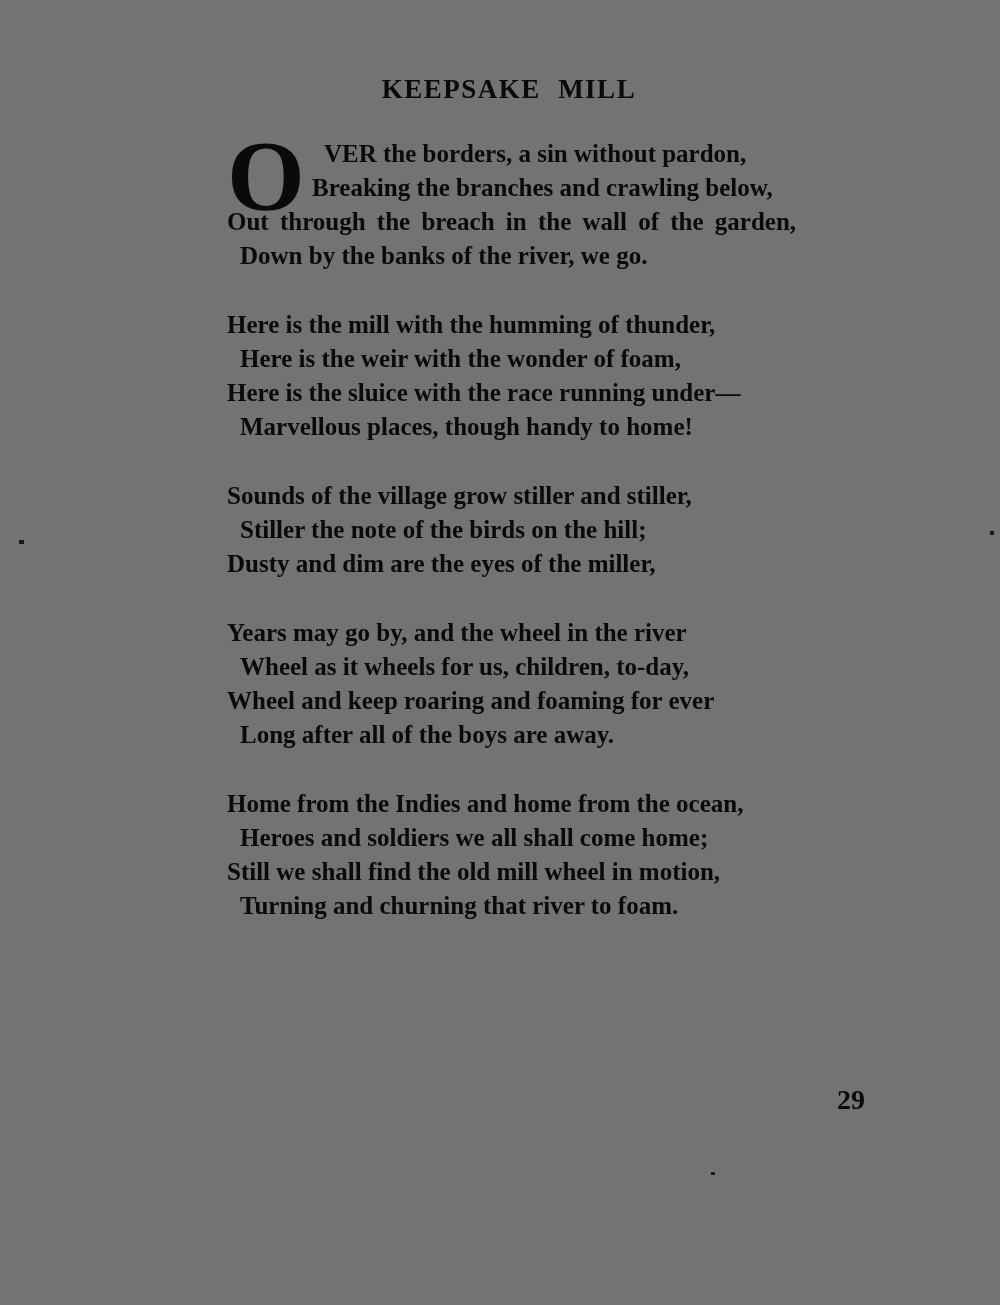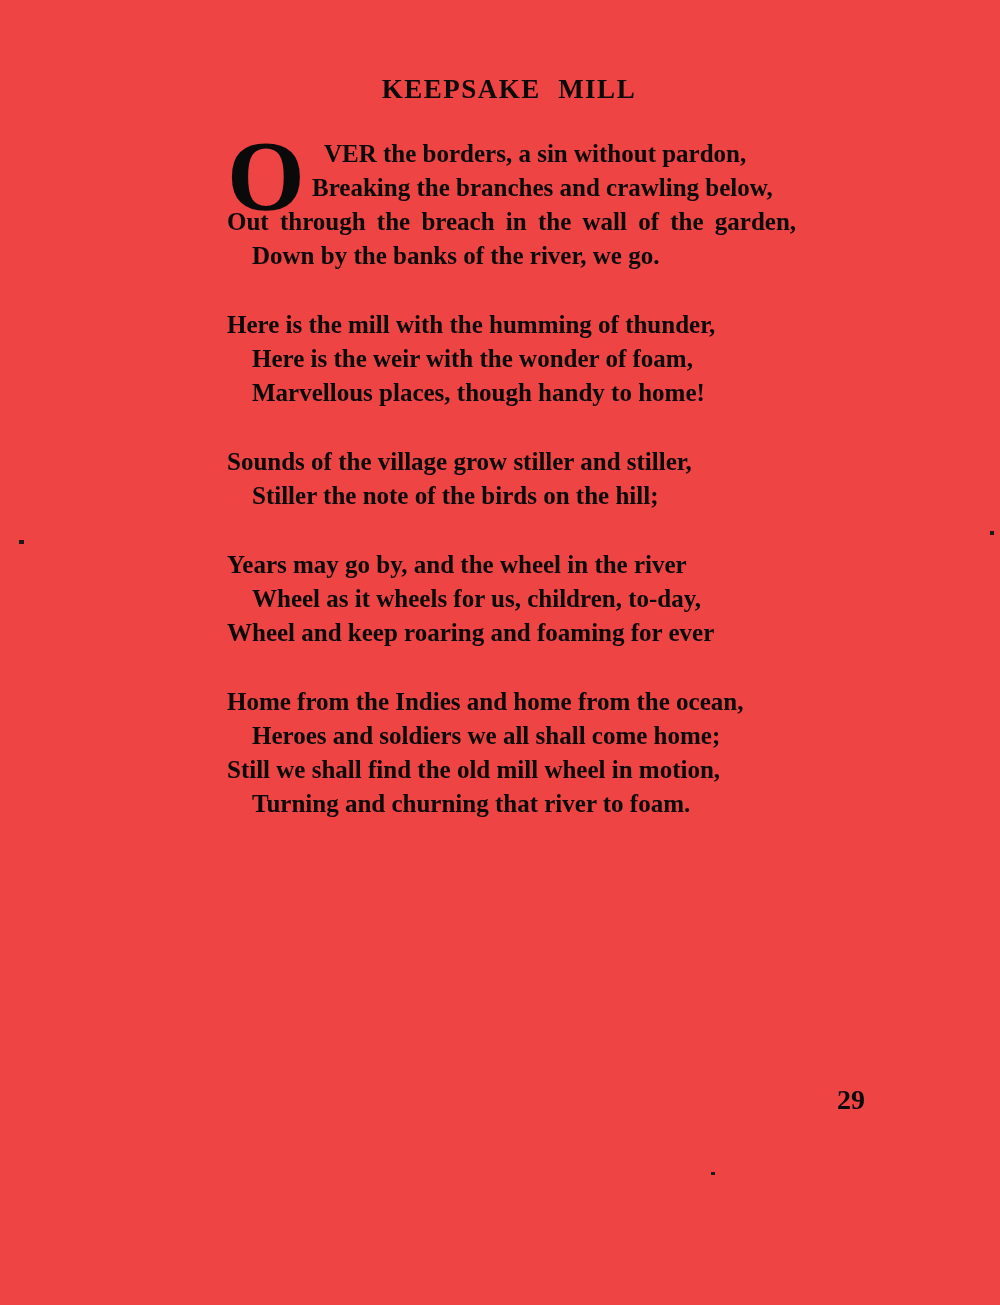--- a/index.html
+++ b/index.html
@@ -11,7 +11,7 @@
     position: relative;
     width: 1000px;
     height: 1305px;
-    background: #ef4444;
+    background: #737373;
     overflow: hidden;
     font-family: "Liberation Serif", "DejaVu Serif", serif;
     color: #0a0a0a;

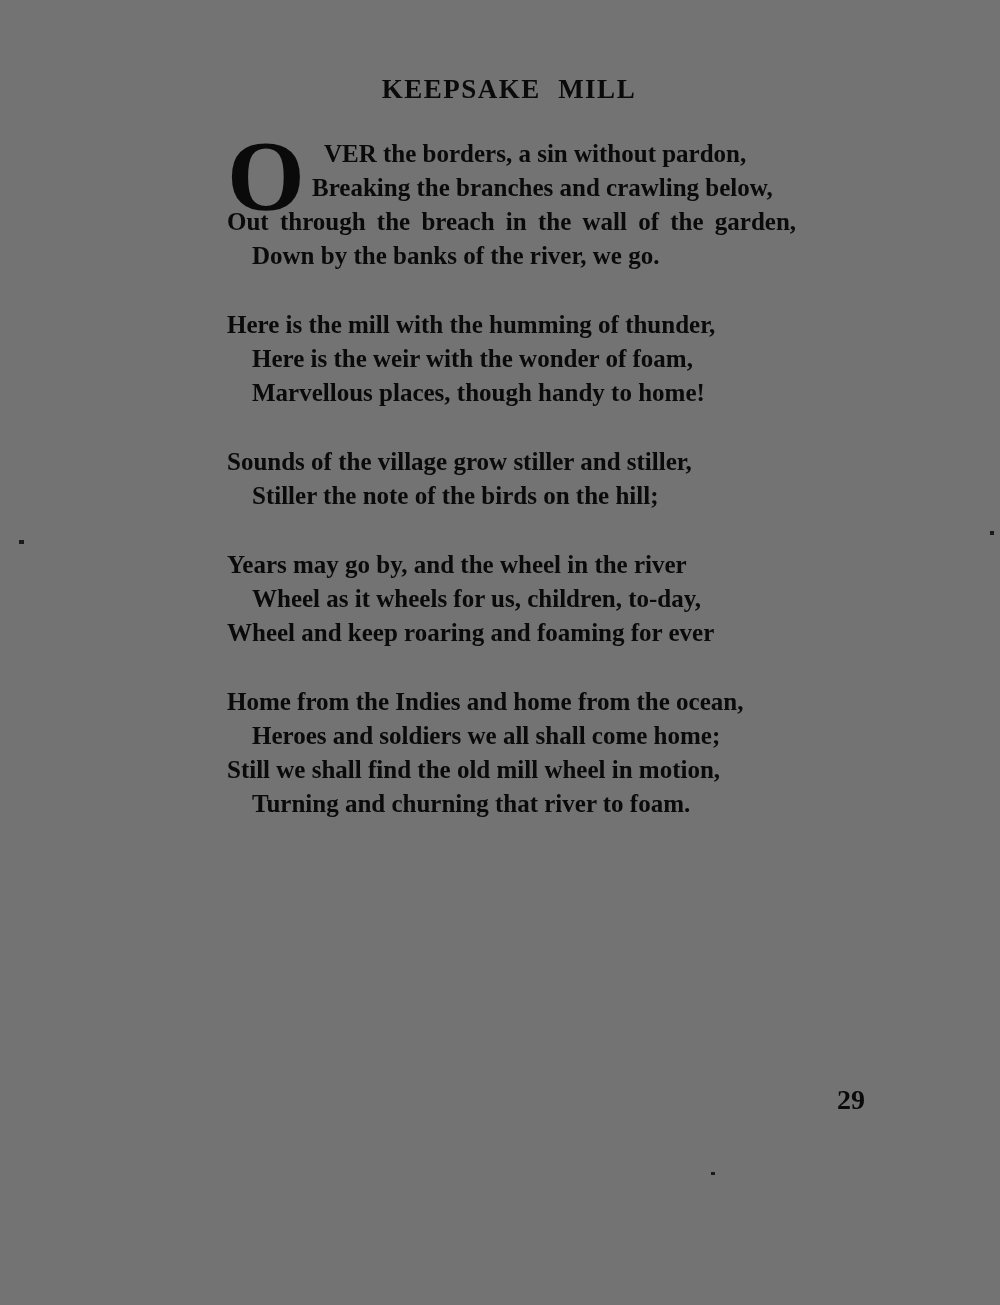--- a/index.html
+++ b/index.html
@@ -41,7 +41,7 @@
   }
   .stanza { margin: 0 0 35px 0; }
   .line { height: 34px; }
-  .ind  { margin-left: 25px; }
+  .ind  { margin-left: 13px; }
   .dc-line-1 { margin-left: 97px; }
   .dc-line-2 { margin-left: 85px; }
   .just { word-spacing: 5px; }

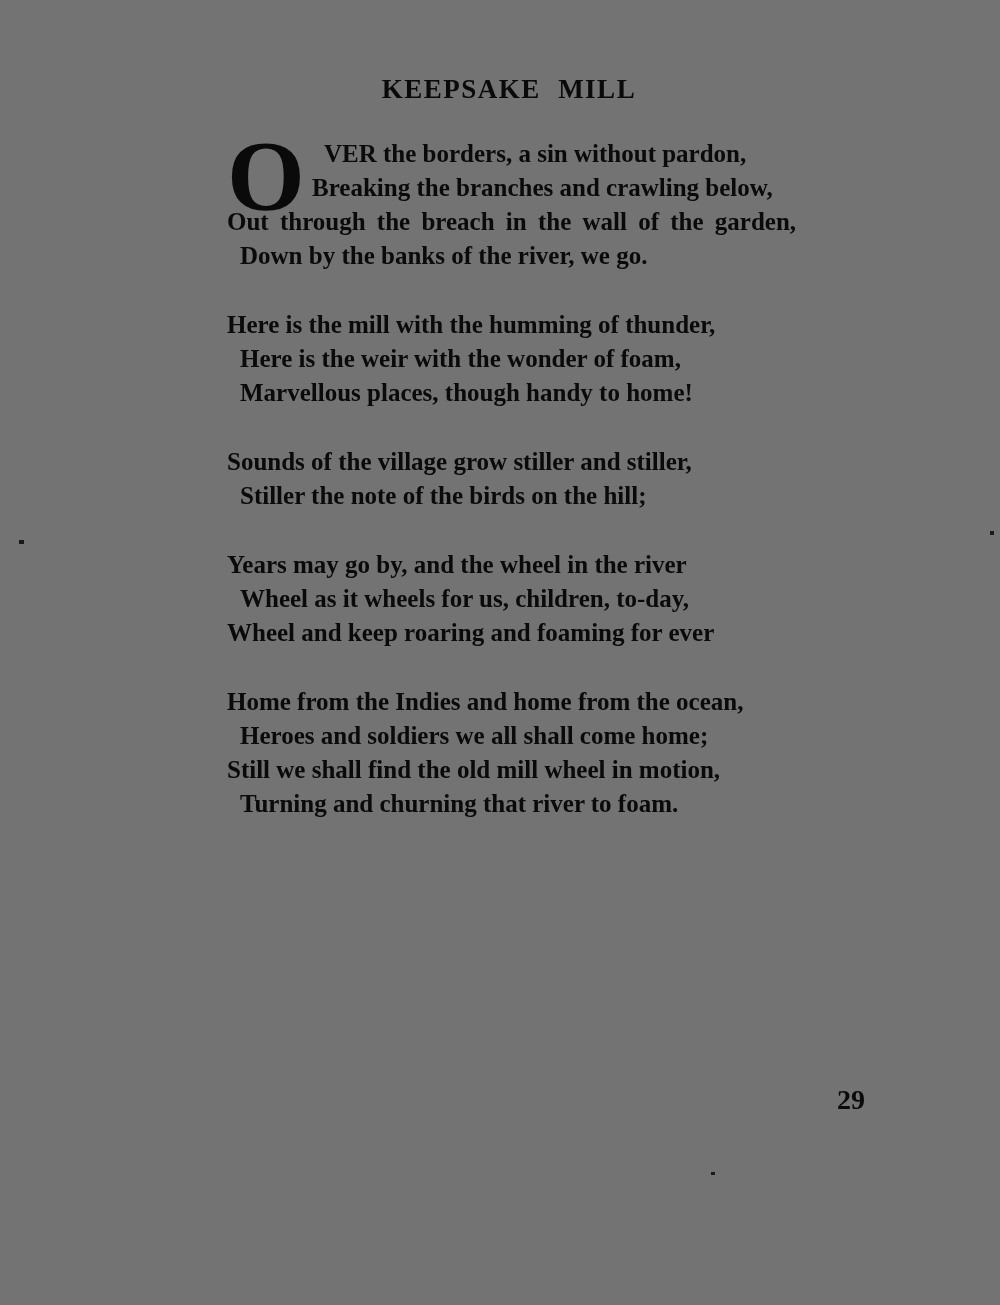--- a/index.html
+++ b/index.html
@@ -88,6 +88,7 @@
     <div class="stanza">
       <div class="line">Here is the mill with the humming of thunder,</div>
       <div class="line ind">Here is the weir with the wonder of foam,</div>
+      <div class="line">Here is the sluice with the race running under—</div>
       <div class="line ind">Marvellous places, though handy to home!</div>
     </div>
 

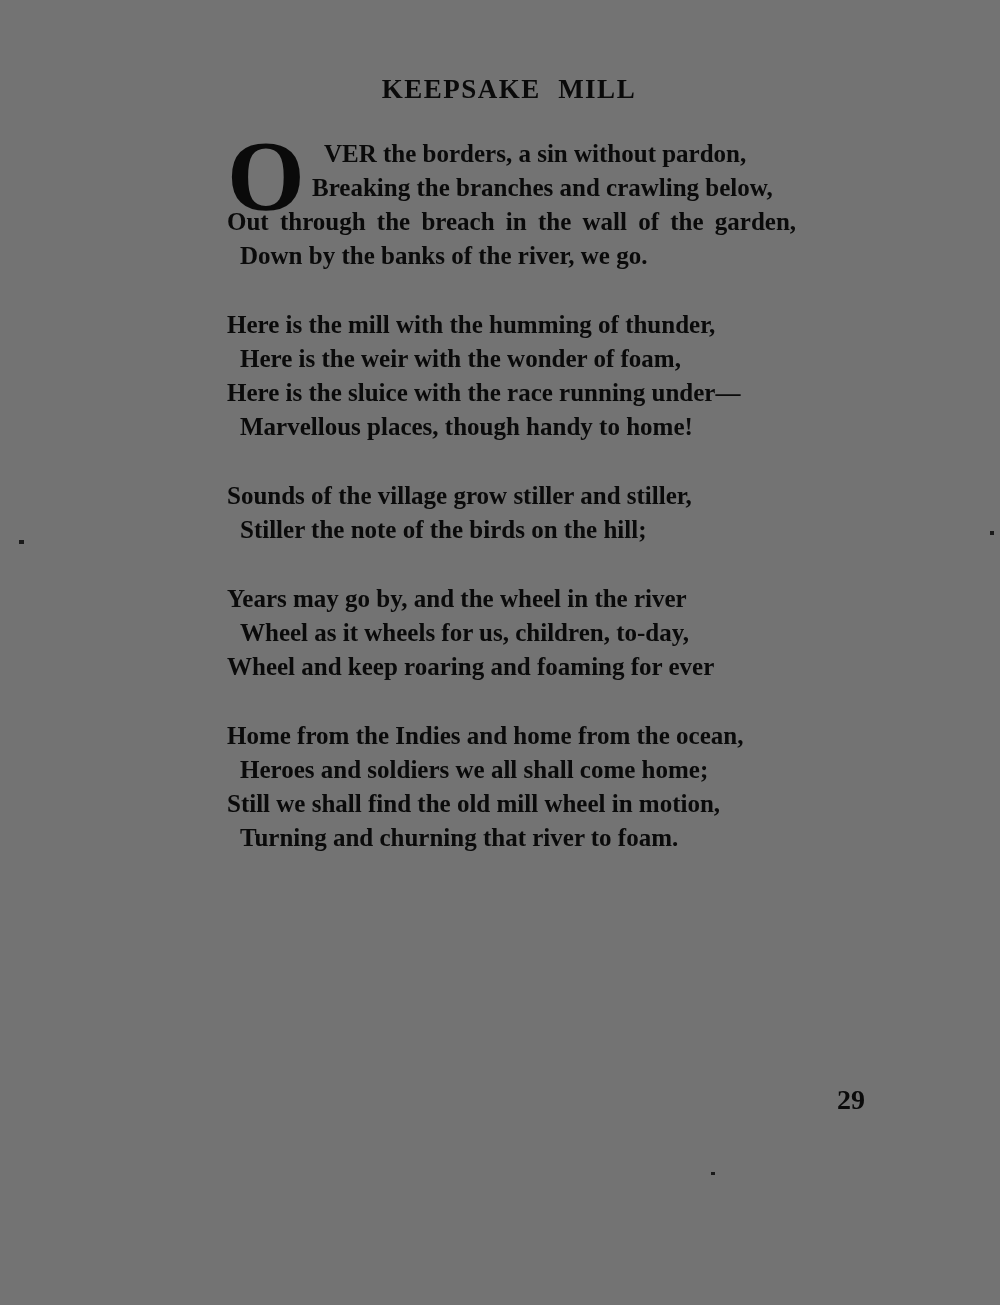--- a/index.html
+++ b/index.html
@@ -95,6 +95,7 @@
     <div class="stanza">
       <div class="line">Sounds of the village grow stiller and stiller,</div>
       <div class="line ind">Stiller the note of the birds on the hill;</div>
+      <div class="line">Dusty and dim are the eyes of the miller,</div>
     </div>
 
     <div class="stanza">

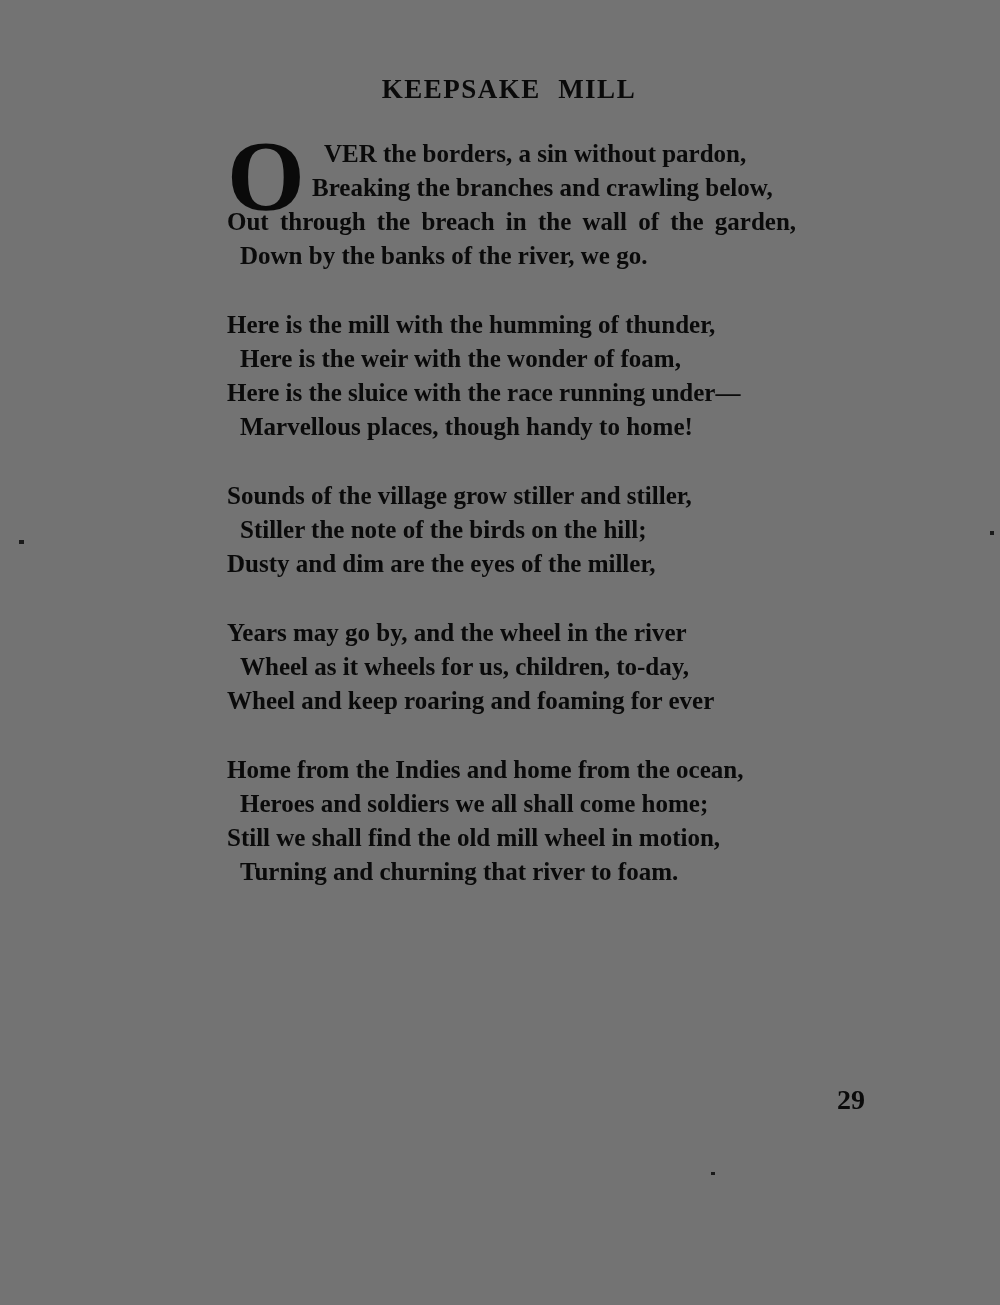--- a/index.html
+++ b/index.html
@@ -102,6 +102,7 @@
       <div class="line">Years may go by, and the wheel in the river</div>
       <div class="line ind">Wheel as it wheels for us, children, to-day,</div>
       <div class="line">Wheel and keep roaring and foaming for ever</div>
+      <div class="line ind">Long after all of the boys are away.</div>
     </div>
 
     <div class="stanza">

